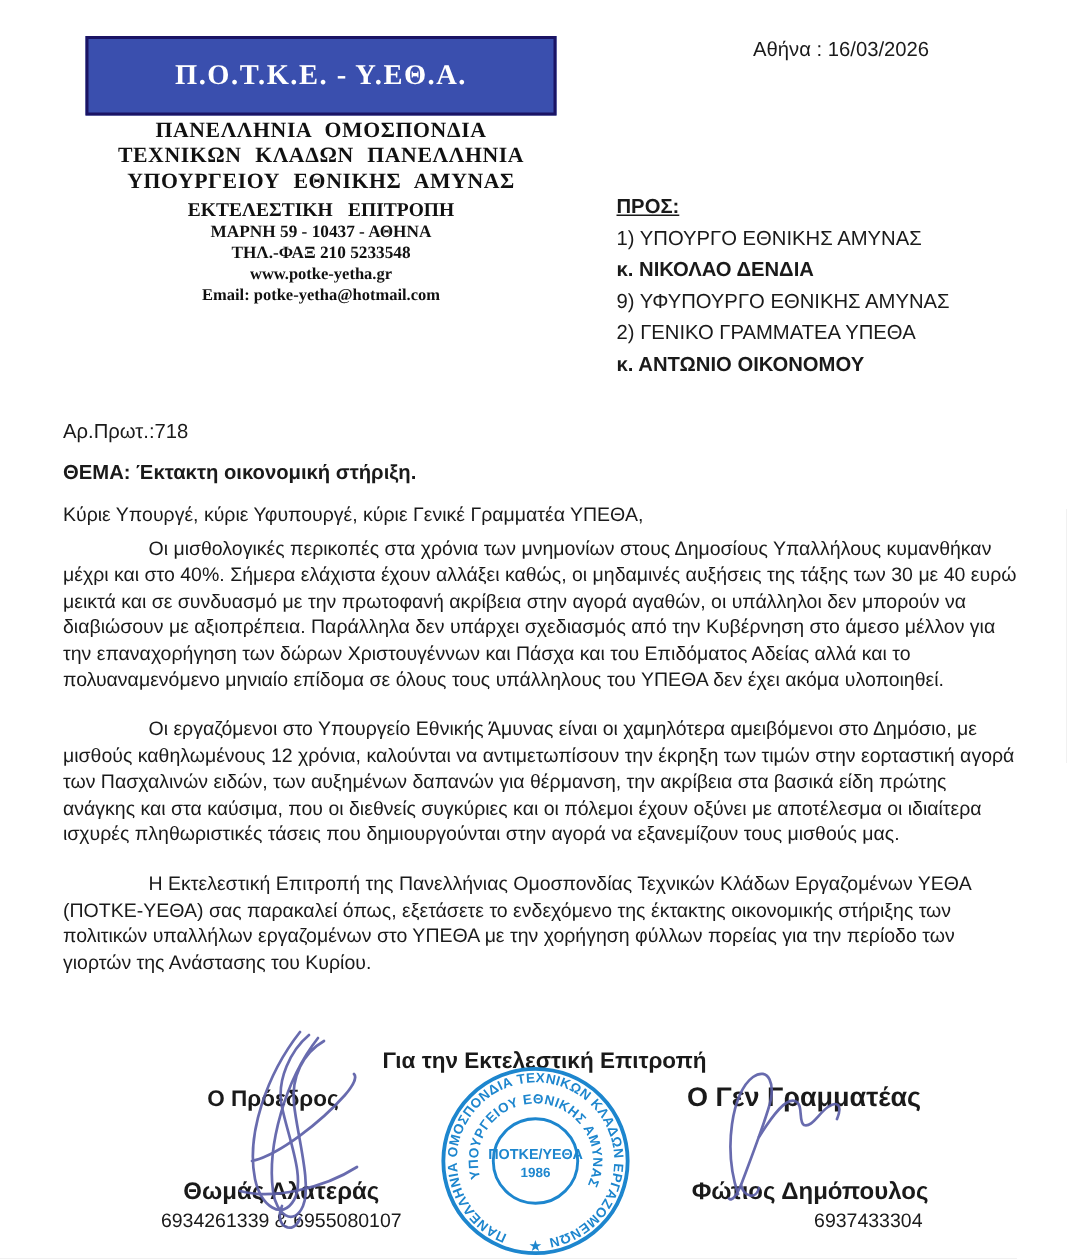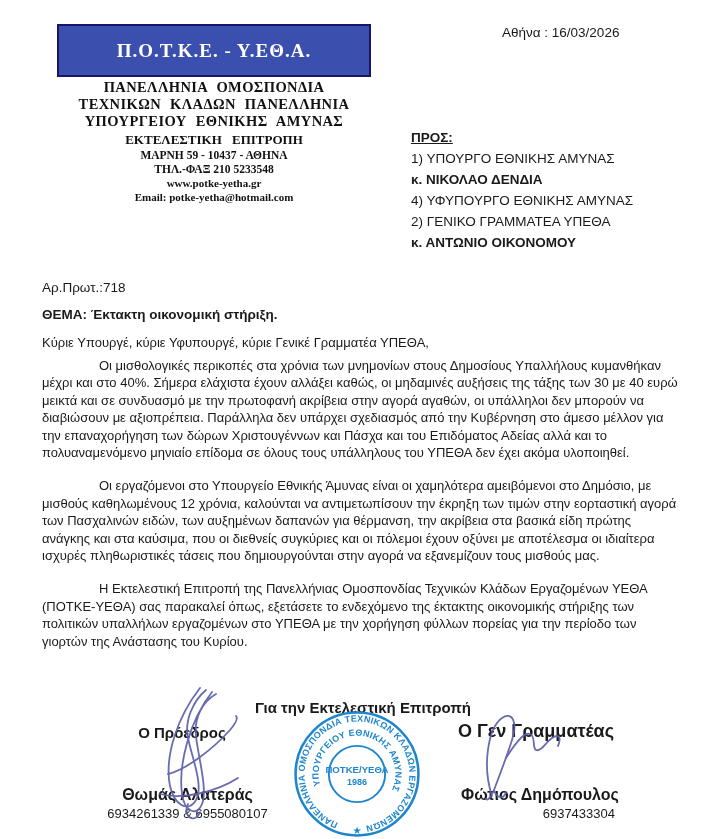--- a/index.html
+++ b/index.html
@@ -74,7 +74,7 @@
     <div class="label">ΠΡΟΣ:</div>
     <div>1) ΥΠΟΥΡΓΟ ΕΘΝΙΚΗΣ ΑΜΥΝΑΣ</div>
     <div class="name">κ. ΝΙΚΟΛΑΟ ΔΕΝΔΙΑ</div>
-    <div>4) ΥΦΥΠΟΥΡΓΟ ΕΘΝΙΚΗΣ ΑΜΥΝΑΣ</div>
+    <div>9) ΥΦΥΠΟΥΡΓΟ ΕΘΝΙΚΗΣ ΑΜΥΝΑΣ</div>
     <div>2) ΓΕΝΙΚΟ ΓΡΑΜΜΑΤΕΑ ΥΠΕΘΑ</div>
     <div class="name">κ. ΑΝΤΩΝΙΟ ΟΙΚΟΝΟΜΟΥ</div>
   </div>

